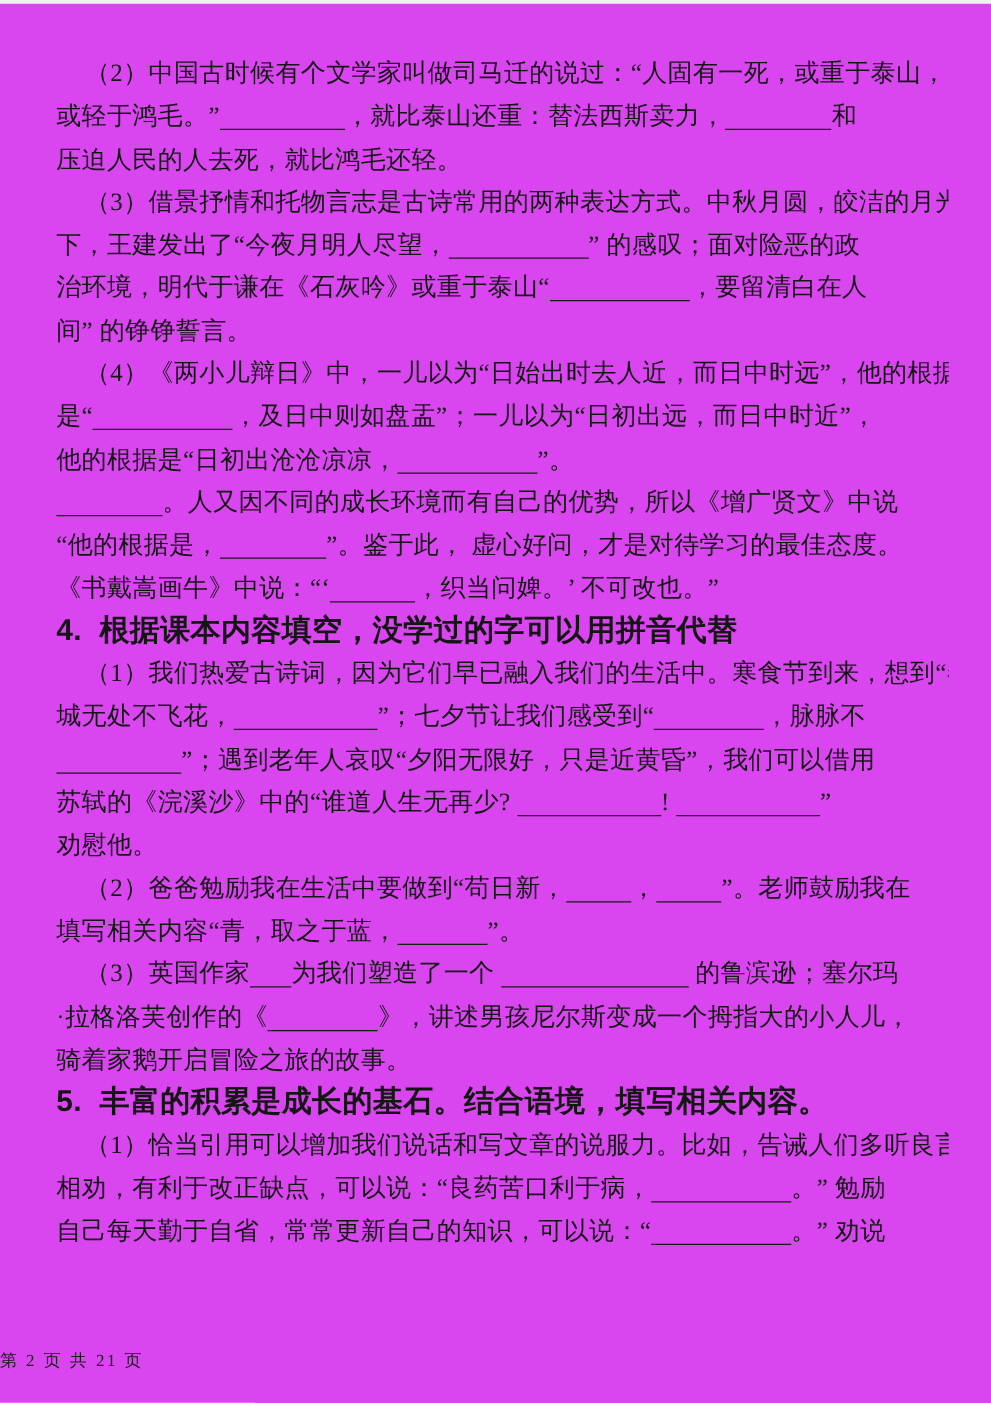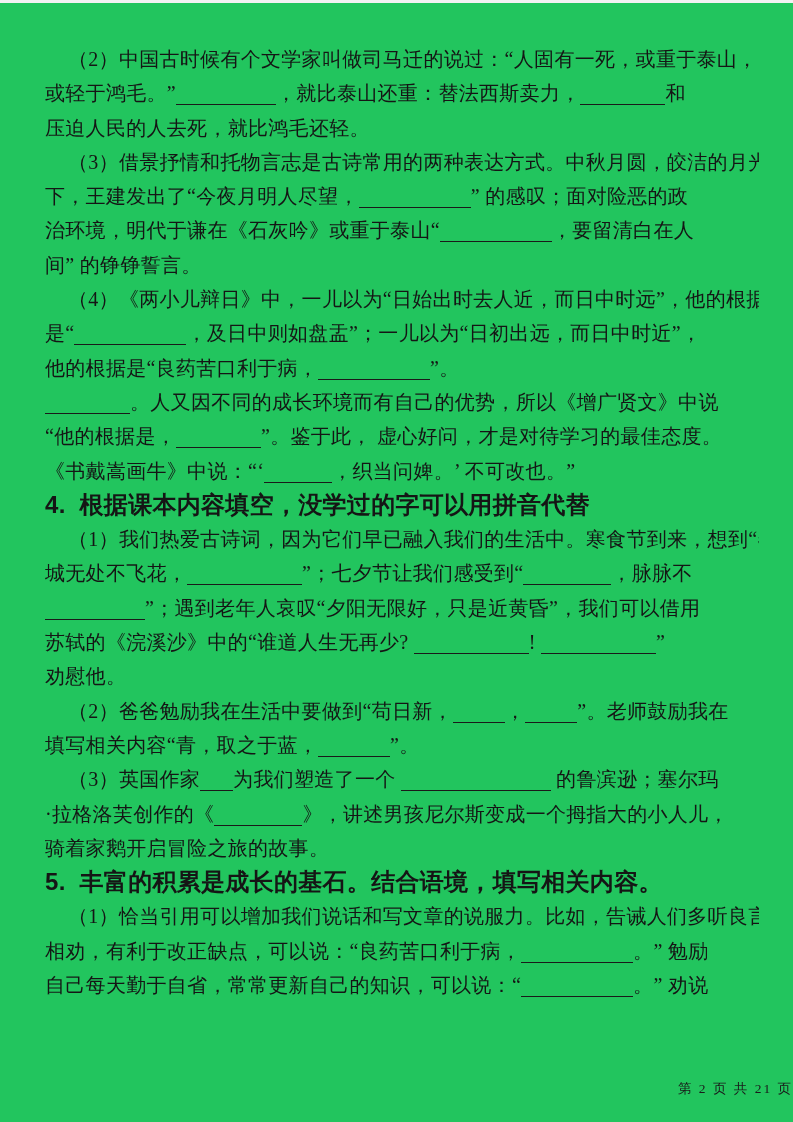--- a/index.html
+++ b/index.html
@@ -18,7 +18,7 @@
   .scan-page {
     position: absolute;
     inset: 0;
-    background: #22c55e;
+    background: #d946ef;
   }
   .scan-edge-top {
     position: absolute;

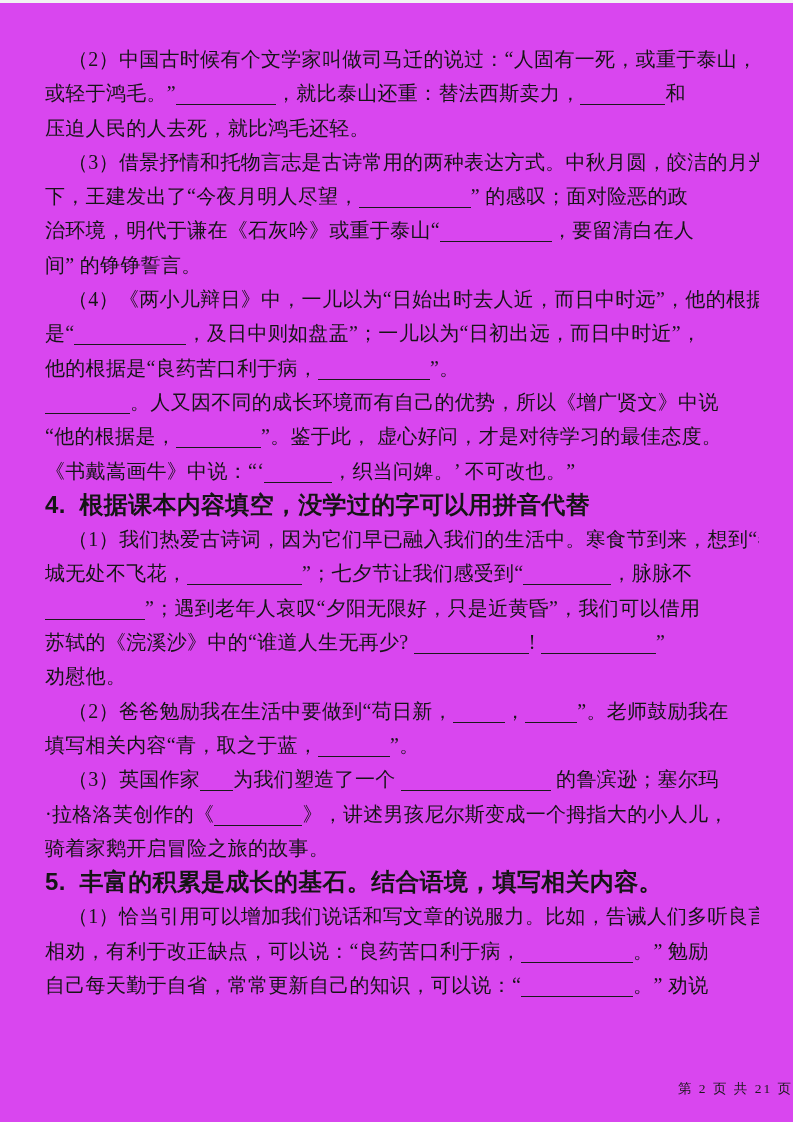--- a/index.html
+++ b/index.html
@@ -81,7 +81,7 @@
       <div class="line"><span>间” 的铮铮誓言。</span></div>
       <div class="line indent"><span>（4）《两小儿辩日》中，一儿以为“日始出时去人近，而日中时远”，他的根据</span></div>
       <div class="line"><span>是“</span><span class="blank" style="width: 112px;"></span><span>，及日中则如盘盂”；一儿以为“日初出远，而日中时近”，</span></div>
-      <div class="line"><span>他的根据是“良药苦口利于病，</span><span class="blank" style="width: 112px;"></span><span>”。</span></div>
+      <div class="line"><span>他的根据是“日初出沧沧凉凉，</span><span class="blank" style="width: 112px;"></span><span>”。</span></div>
       <div class="line"><span class="blank" style="width: 85px;"></span><span>。人又因不同的成长环境而有自己的优势，所以《增广贤文》中说</span></div>
       <div class="line"><span>“他的根据是，</span><span class="blank" style="width: 85px;"></span><span>”。鉴于此， 虚心好问，才是对待学习的最佳态度。</span></div>
       <div class="line"><span>《书戴嵩画牛》中说：“‘</span><span class="blank" style="width: 68px;"></span><span>，织当问婢。’ 不可改也。”</span></div>

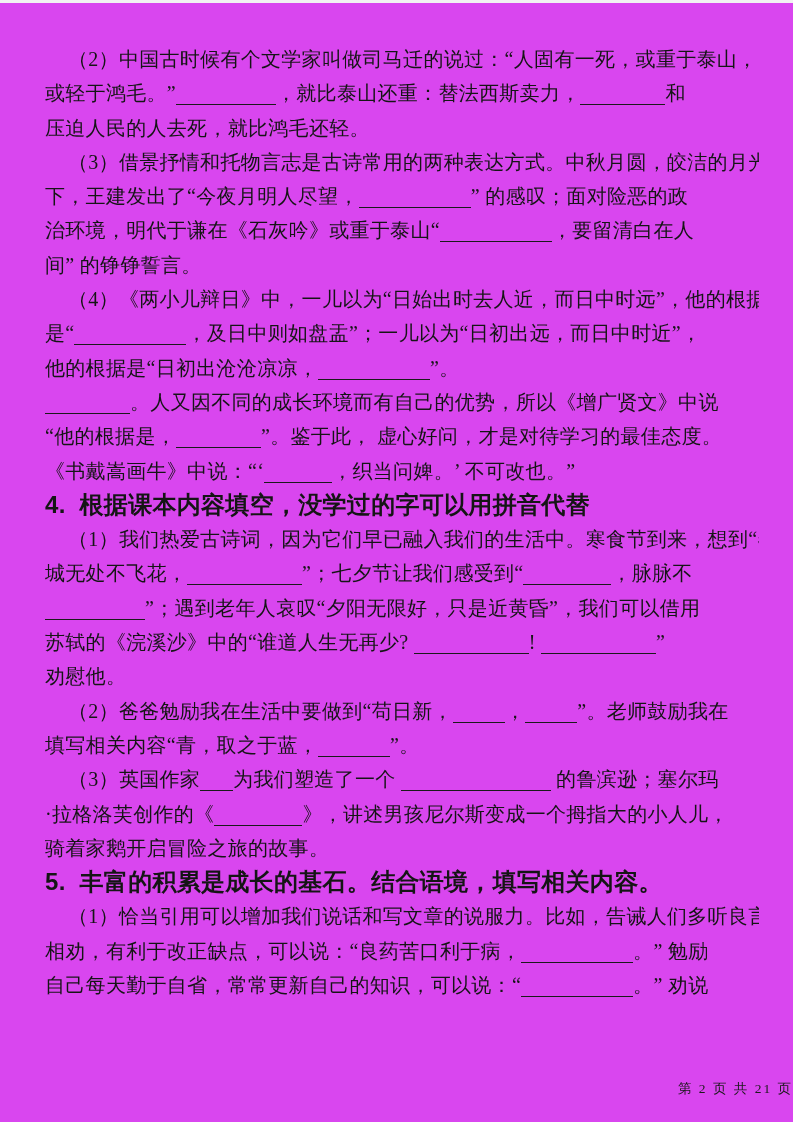--- a/index.html
+++ b/index.html
@@ -59,7 +59,7 @@
     left: 0;
     right: 0;
     top: 1080px;
-    text-align: right;
+    text-align: left;
     font-size: 13.5px;
     letter-spacing: 2px;
     color: #1a1a1a;

